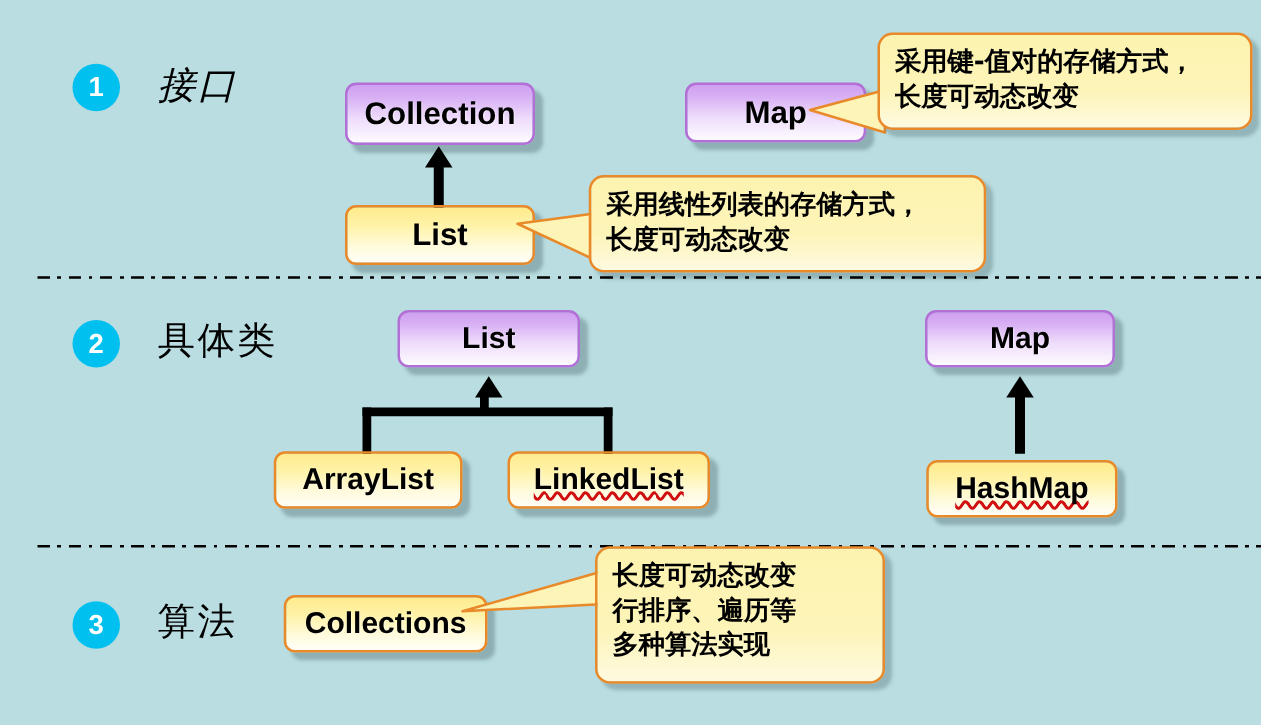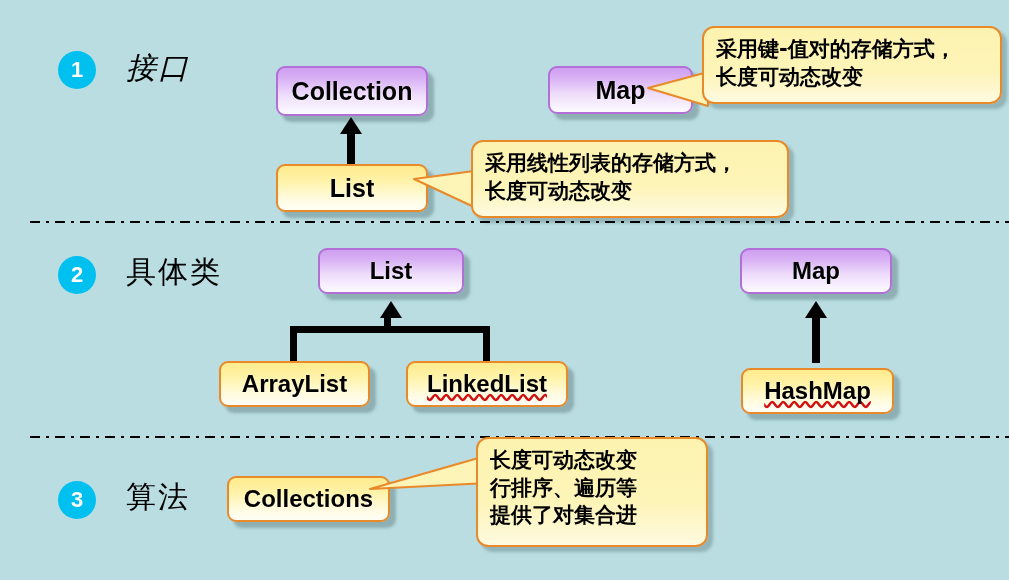--- a/index.html
+++ b/index.html
@@ -211,7 +211,7 @@
   <div class="callout" style="left:476px; top:437px; width:232px; height:110px;">
     <span class="line">长度可动态改变</span>
     <span class="line">行排序、遍历等</span>
-    <span class="line">提供了对集合进</span>
+    <span class="line">多种算法实现</span>
   </div>
 
 </div>

